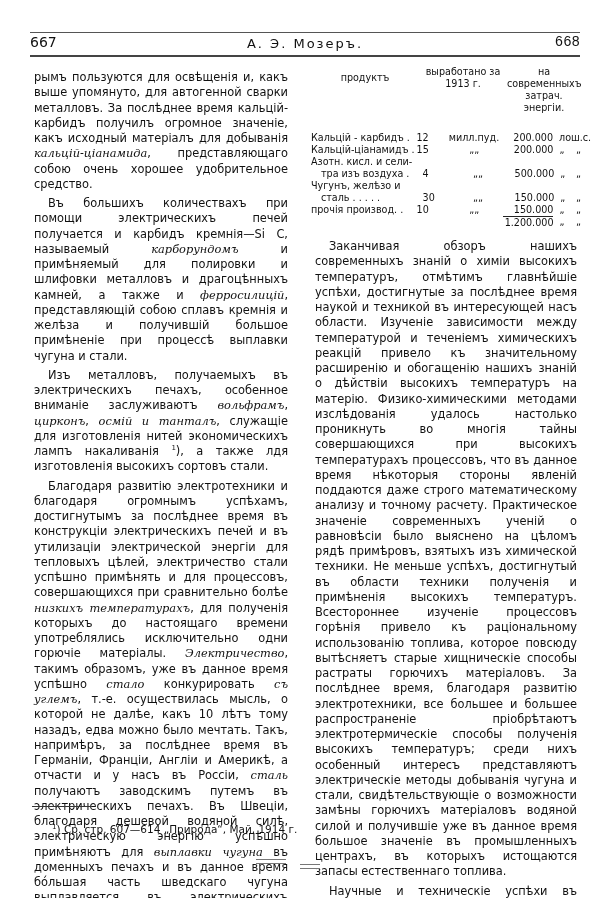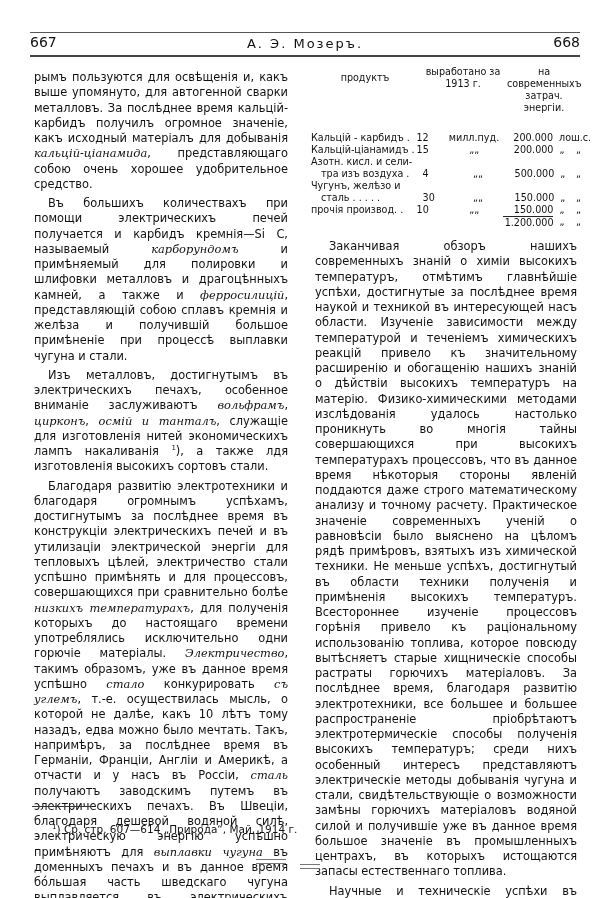--- a/index.html
+++ b/index.html
@@ -10,7 +10,7 @@
   #header { position:absolute; top:34px; left:30px; width:550px; height:20px;
             font-size:14px; }
   #header .pl { position:absolute; left:0; top:0; }
-  #header .pr { position:absolute; right:0; top:0; }
+  #header .pr { position:absolute; right:0; top:0;font-family:Liberation Mono, monospace; }
   #header .ti { position:absolute; left:0; right:0; text-align:center; top:2px;
                 font-size:13px; letter-spacing:2px; }
   .col { position:absolute; top:66px; font-size:11.4px; line-height:15.25px;

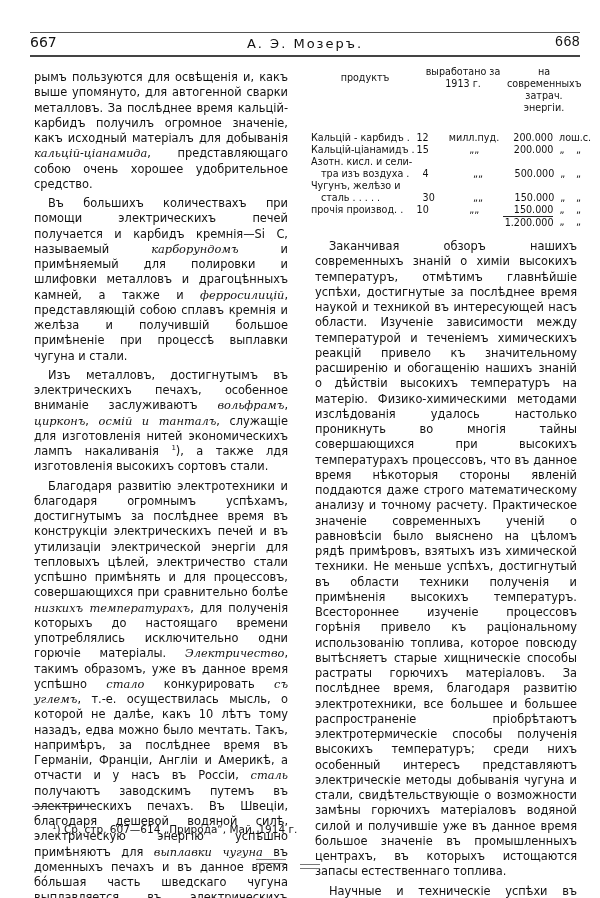--- a/index.html
+++ b/index.html
@@ -52,7 +52,7 @@
 <div id="col-left" class="col">
   <p class="noind"><span>рымъ пользуются для освѣщенія и, какъ выше упомянуто, для автогенной сварки металловъ. За послѣднее время кальцій-карбидъ получилъ огромное значеніе, какъ исходный матеріалъ для добыванія </span><i>кальцій-ціанамида</i><span>, представляющаго собою очень хорошее удобрительное средство.</span></p>
   <p><span>Въ большихъ количествахъ при помощи электрическихъ печей получается и карбидъ кремнія—Si C, называемый </span><i>карборундомъ</i><span> и примѣняемый для полировки и шлифовки металловъ и драгоцѣнныхъ камней, а также и </span><i>ферросилицій</i><span>, представляющій собою сплавъ кремнія и желѣза и получившій большое примѣненіе при процессѣ выплавки чугуна и стали.</span></p>
-  <p><span>Изъ металловъ, достигнутымъ въ электрическихъ печахъ, особенное вниманіе заслуживаютъ </span><i>вольфрамъ</i><span>, </span><i>цирконъ</i><span>, </span><i>осмій и танталъ</i><span>, служащіе для изготовленія нитей экономическихъ лампъ накаливанія </span><sup>1</sup><span>), а также лдя изготовленія высокихъ сортовъ стали.</span></p>
+  <p><span>Изъ металловъ, получаемыхъ въ электрическихъ печахъ, особенное вниманіе заслуживаютъ </span><i>вольфрамъ</i><span>, </span><i>цирконъ</i><span>, </span><i>осмій и танталъ</i><span>, служащіе для изготовленія нитей экономическихъ лампъ накаливанія </span><sup>1</sup><span>), а также лдя изготовленія высокихъ сортовъ стали.</span></p>
   <p><span>Благодаря развитію электротехники и благодаря огромнымъ успѣхамъ, достигнутымъ за послѣднее время въ конструкціи электрическихъ печей и въ утилизаціи электрической энергіи для тепловыхъ цѣлей, электричество стали успѣшно примѣнять и для процессовъ, совершающихся при сравнительно болѣе </span><i>низкихъ температурахъ</i><span>, для полученія которыхъ до настоящаго времени употреблялись исключительно одни горючіе матеріалы. </span><i>Электричество</i><span>, такимъ образомъ, уже въ данное время успѣшно </span><i>стало</i><span> конкурировать </span><i>съ углемъ</i><span>, т.-е. осуществилась мысль, о которой не далѣе, какъ 10 лѣтъ тому назадъ, едва можно было мечтать. Такъ, напримѣръ, за послѣднее время въ Германіи, Франціи, Англіи и Америкѣ, а отчасти и у насъ въ Россіи, </span><i>сталь</i><span> получаютъ заводскимъ путемъ въ электрическихъ печахъ. Въ Швеціи, благодаря дешевой водяной силѣ, электрическую энергію успѣшно примѣняютъ для </span><i>выплавки чугуна</i><span> въ доменныхъ печахъ и въ данное время бо́льшая часть шведскаго чугуна выплавляется въ электрическихъ домнахъ.</span></p>
   <p>Объ огромномъ развитіи и значеніи, которое за послѣднее время получила электротермія, можно судить по слѣдующимъ даннымъ: въ 1906 году для электротермическихъ цѣлей затрачивали всего 200.000 киловаттъ, или 30.0000 лошадиныхъ силъ, а въ 1913 г., т.-е. всего черезъ 7 лѣтъ—около 1.200.000 лошад. силъ. Энергія эта распредѣляется въ круглыхъ числахъ на слѣдующія производства:</p>
 </div>

